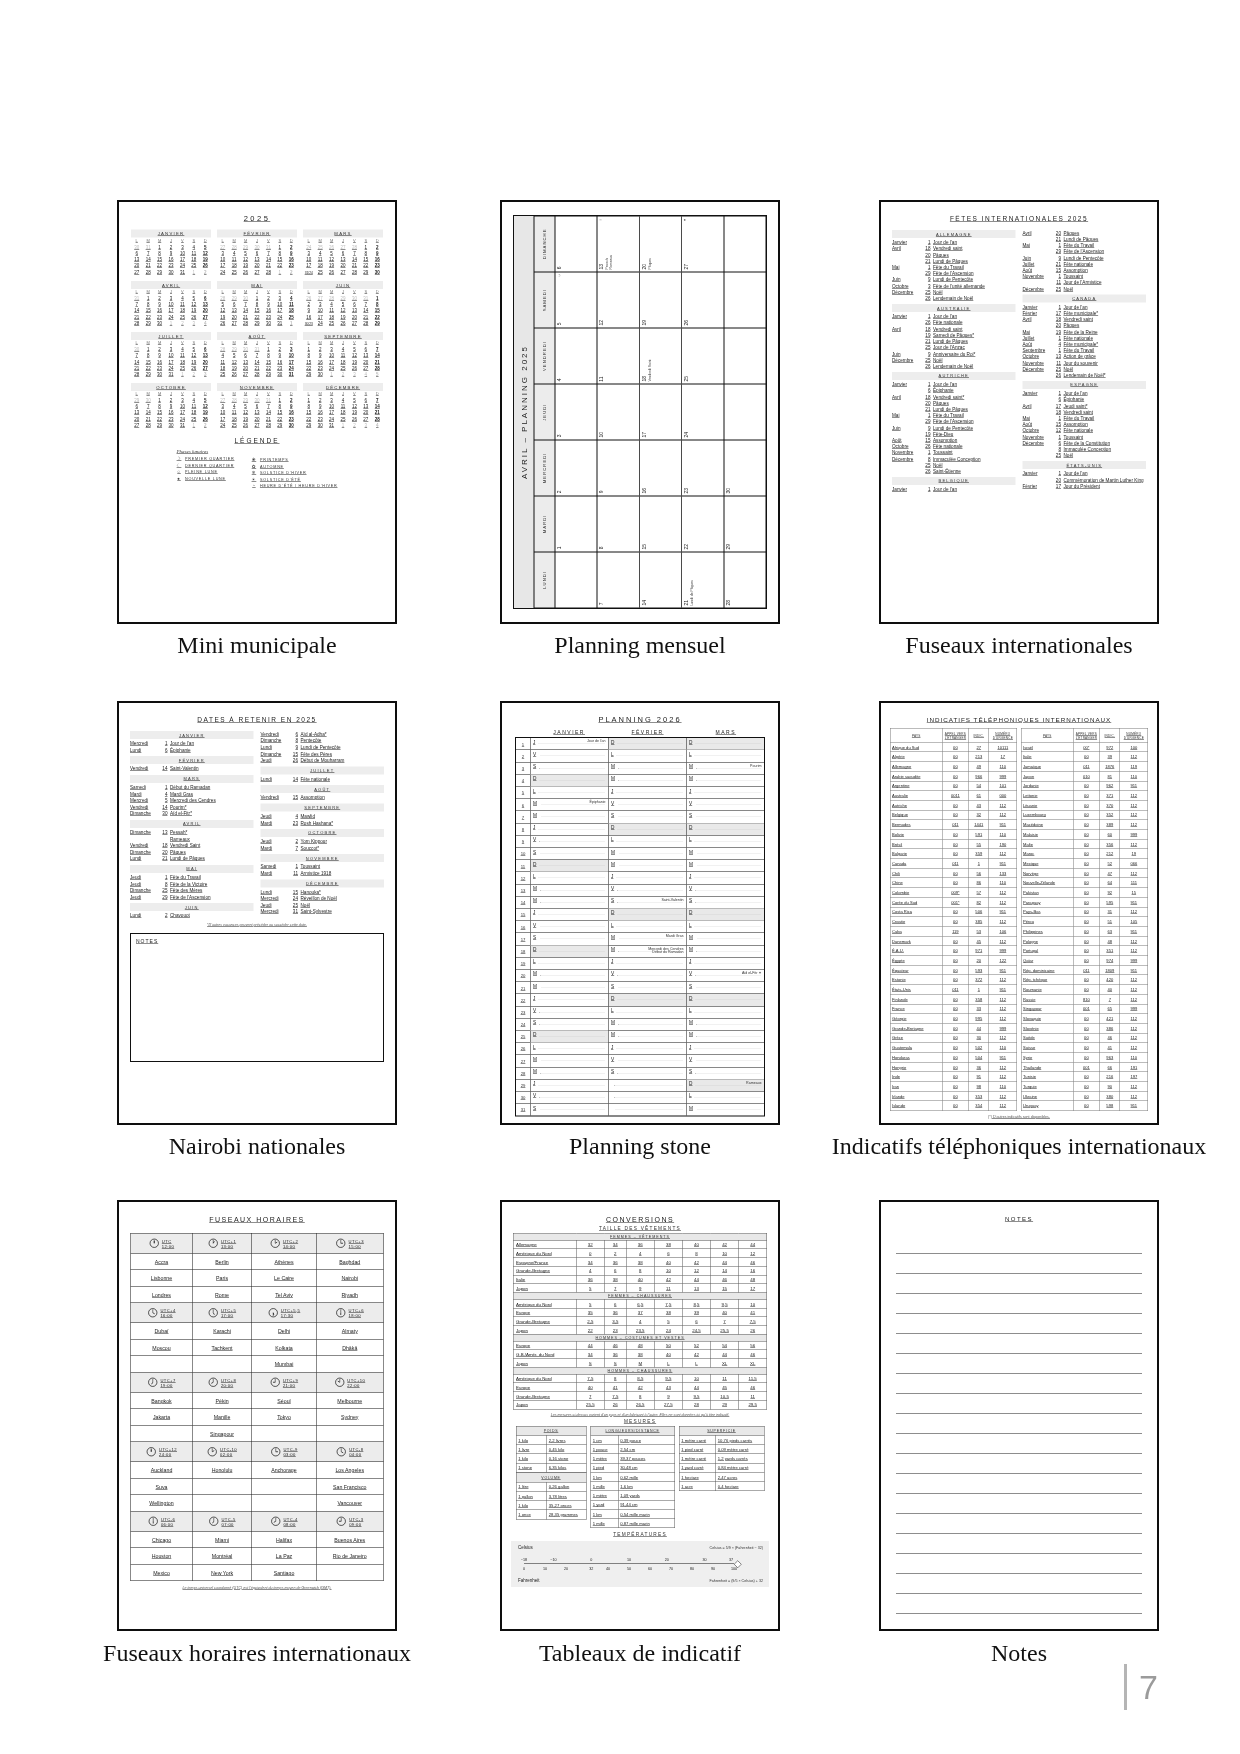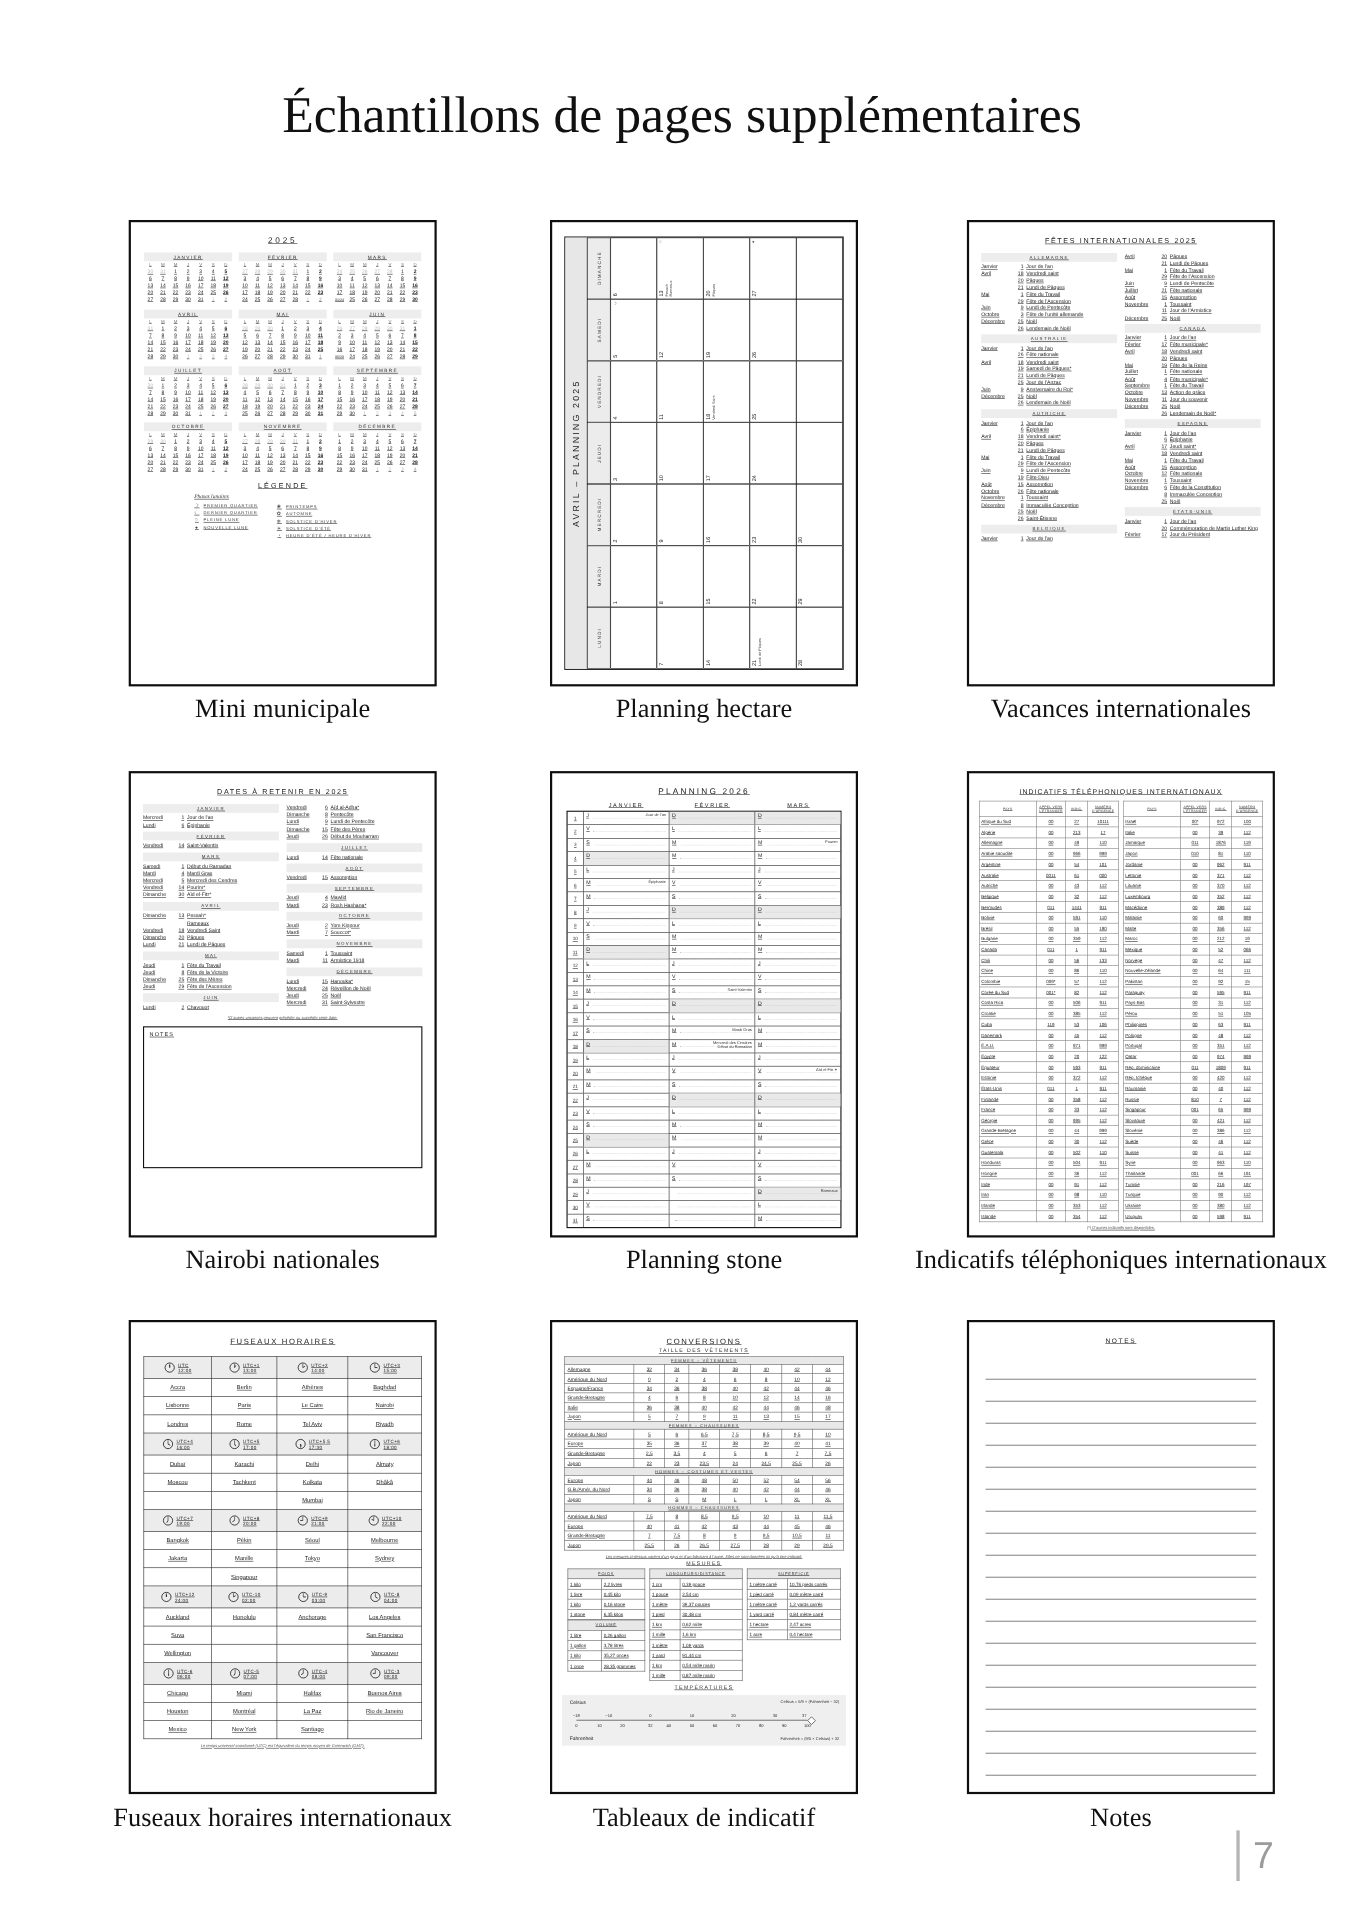--- a/index.html
+++ b/index.html
@@ -107,7 +107,6 @@
 <body>
 
 <div class="page">
-  <h1 class="page-title">Échantillons de pages supplémentaires</h1>
 
   <div class="cell c0">
     <div class="card">

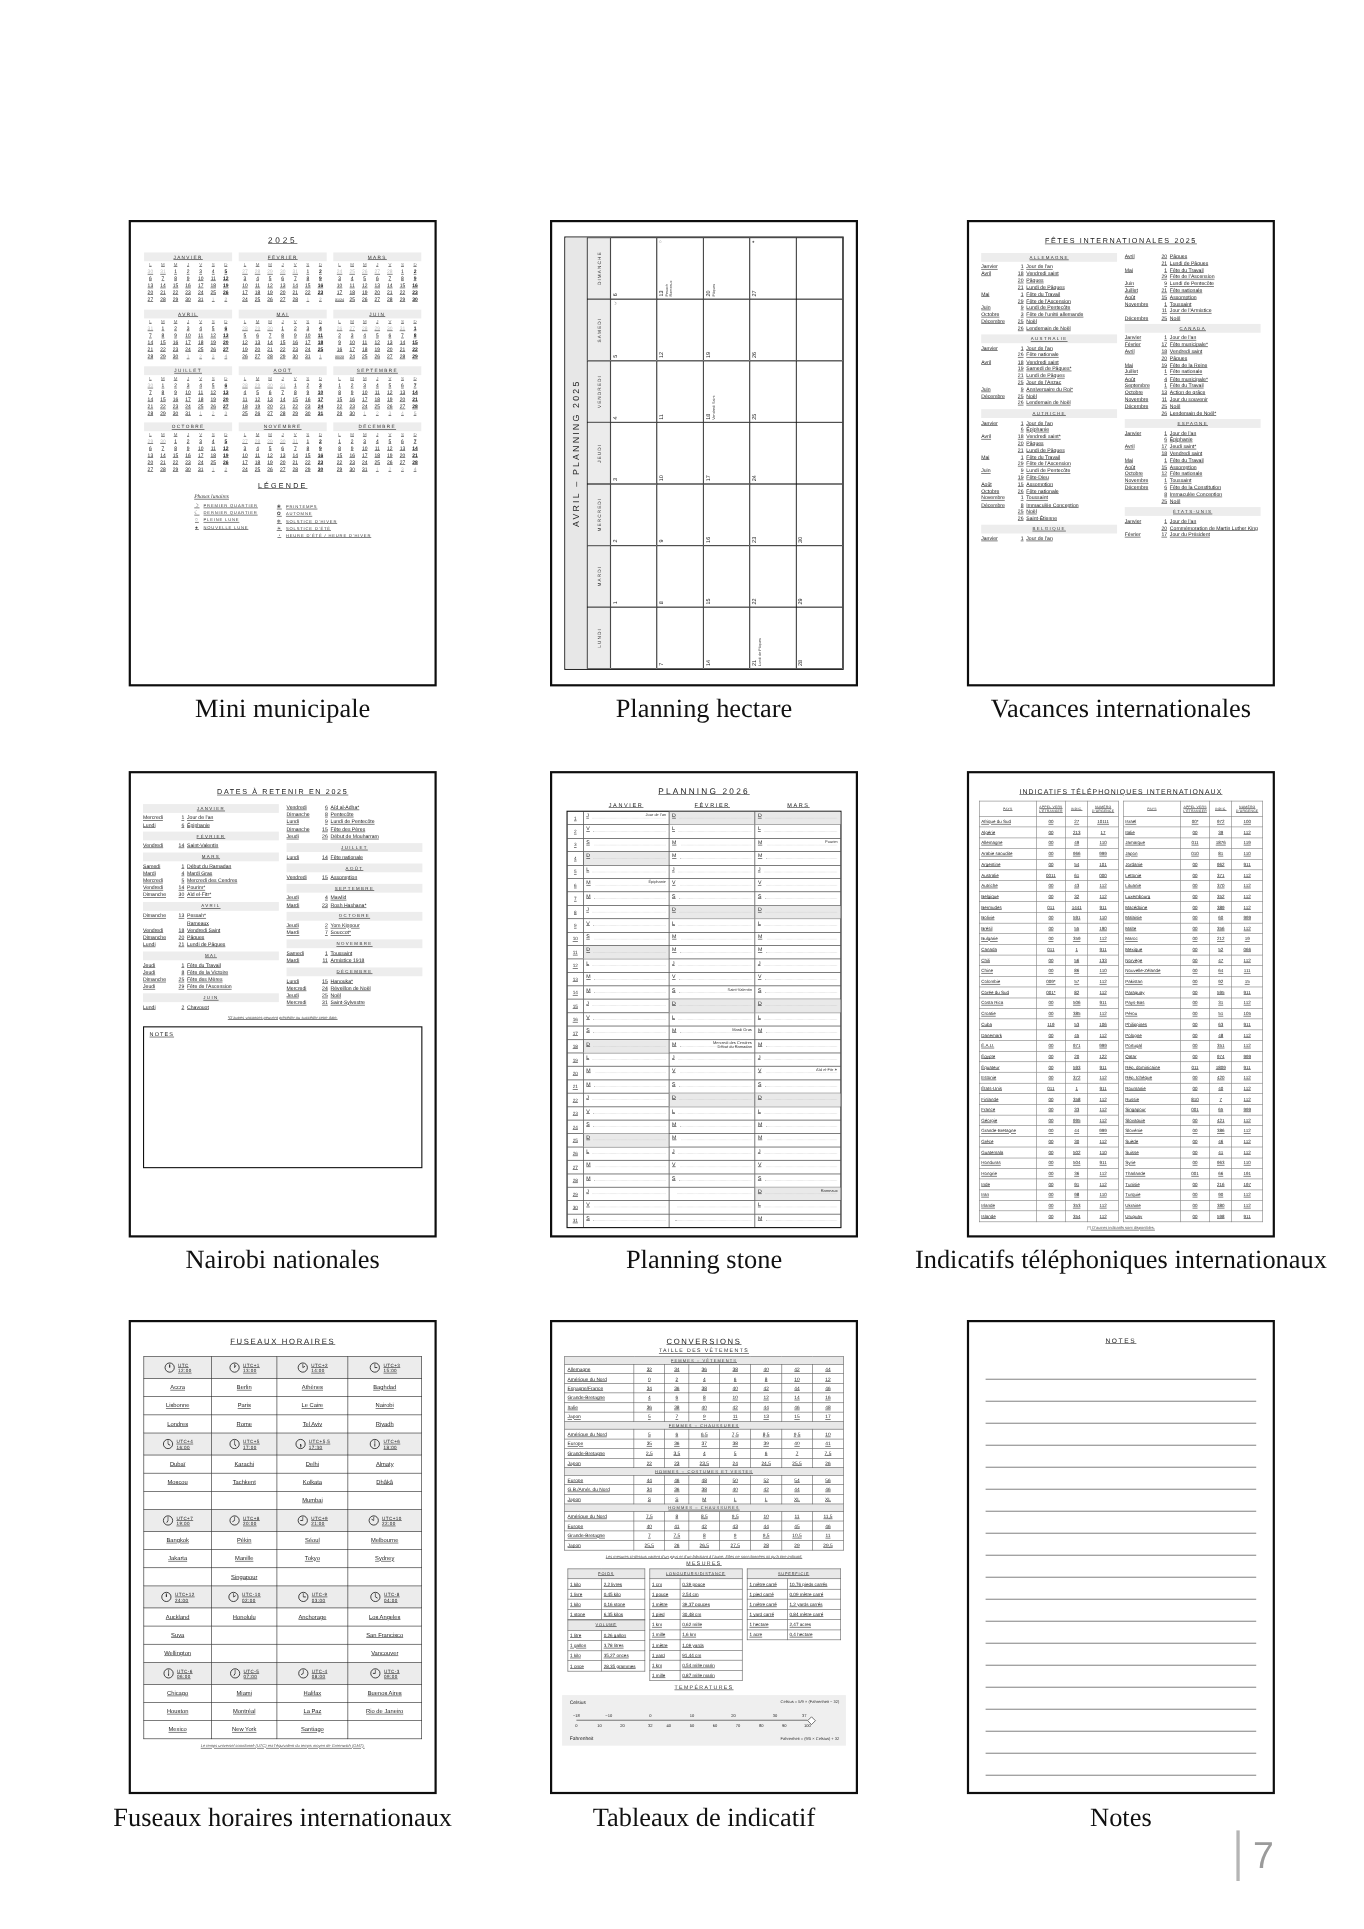--- a/index.html
+++ b/index.html
@@ -979,7 +979,7 @@
           </div>
         </div>
       </div>
-    <div class="caption">Planning hectare</div>
+    <div class="caption">Planning mensuel</div>
   </div>
   <div class="cell c2">
     <div class="card">

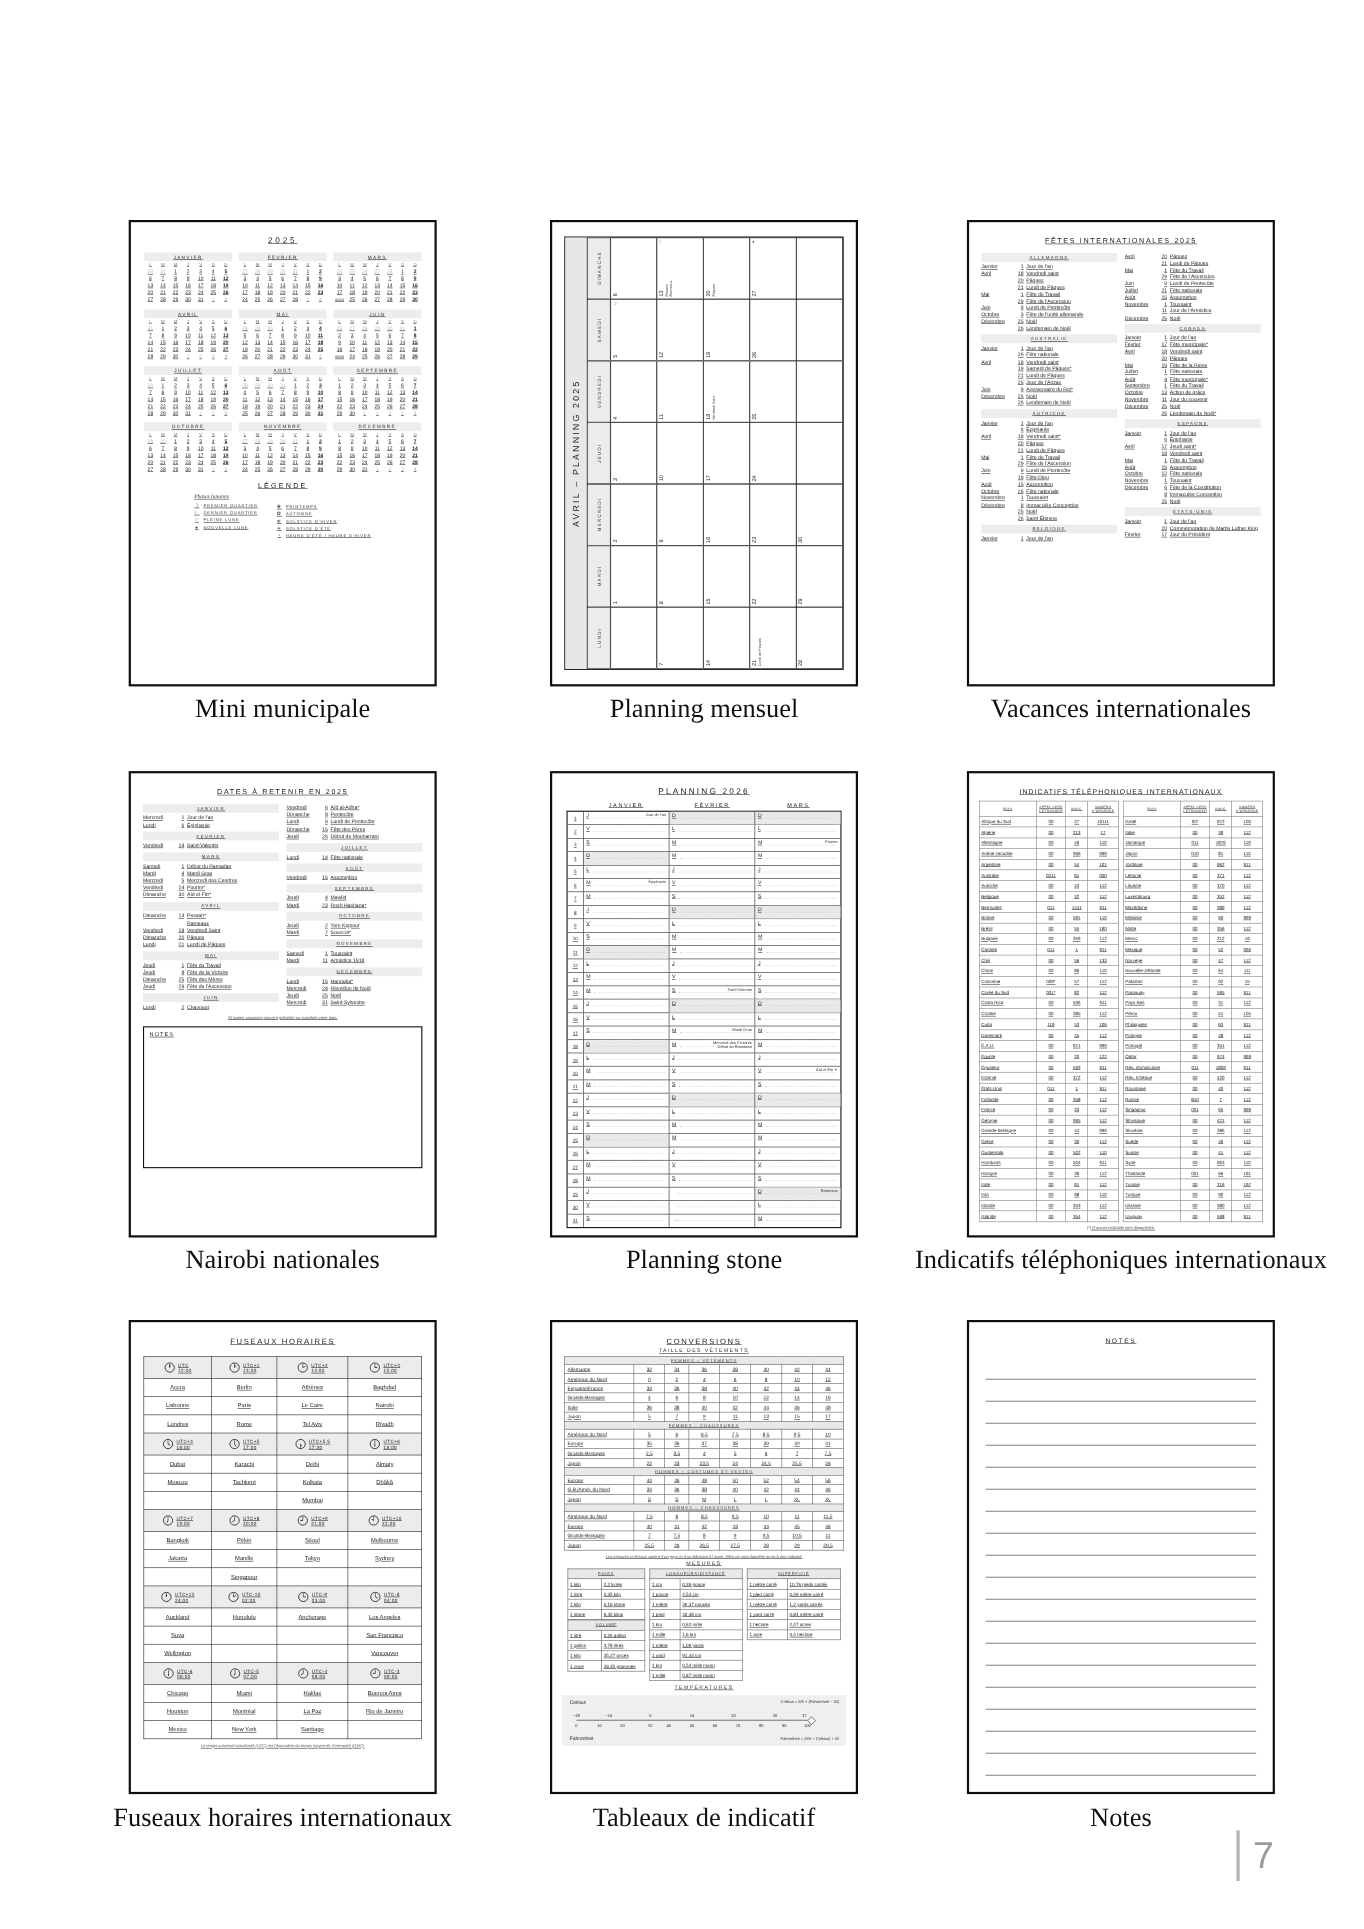--- a/index.html
+++ b/index.html
@@ -1356,7 +1356,7 @@
           </div>
         </div>
       </div>
-    <div class="caption">Vacances internationales</div>
+    <div class="caption">Fuseaux internationales</div>
   </div>
   <div class="cell c3">
     <div class="card">

